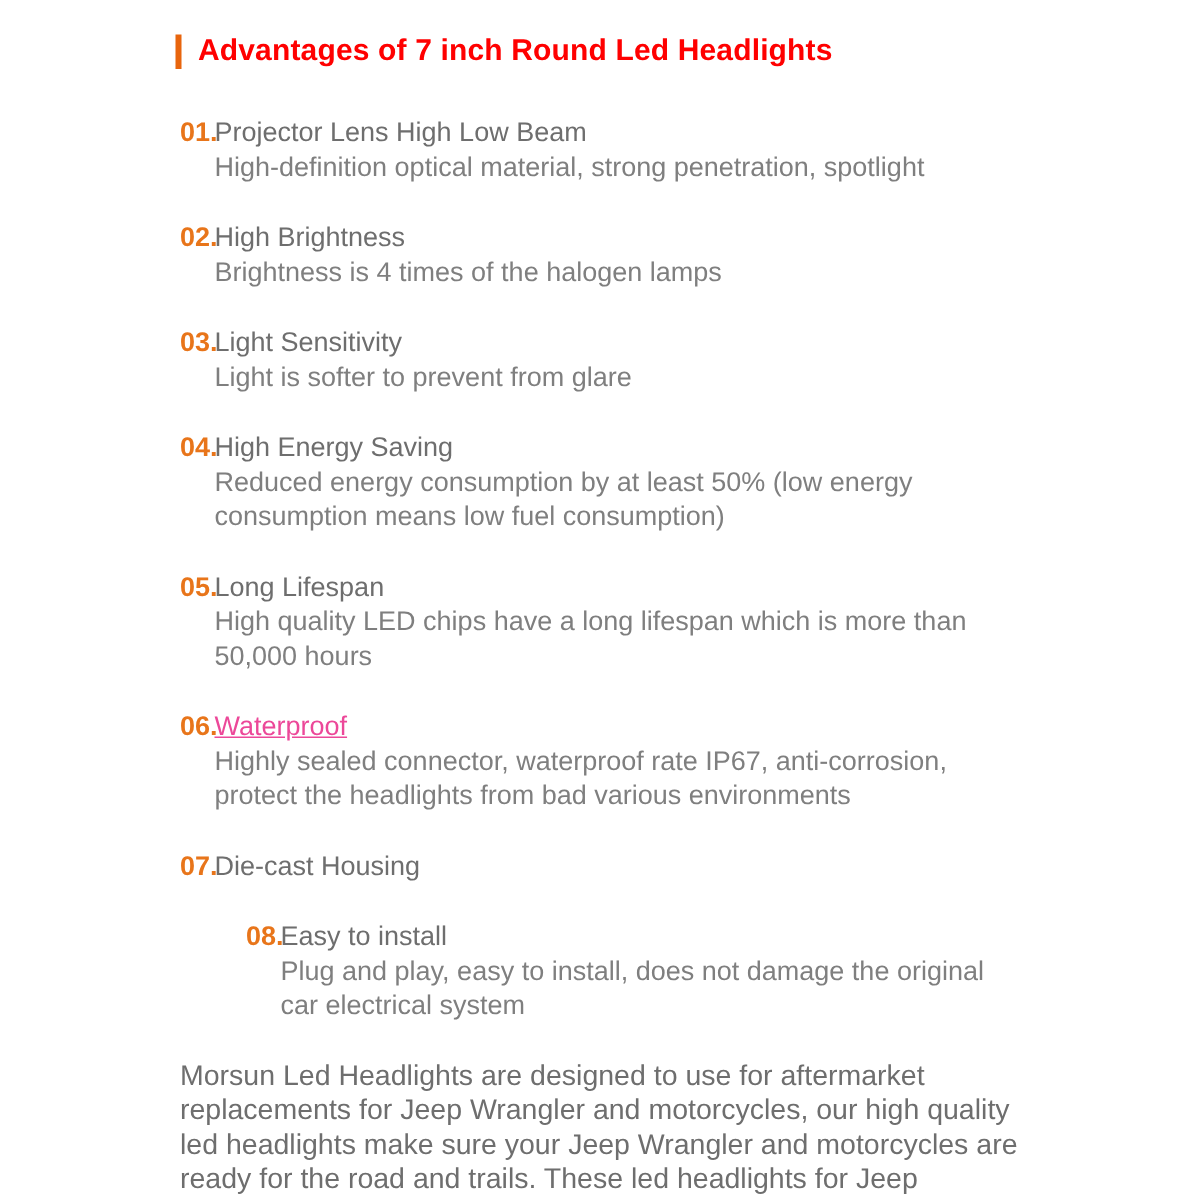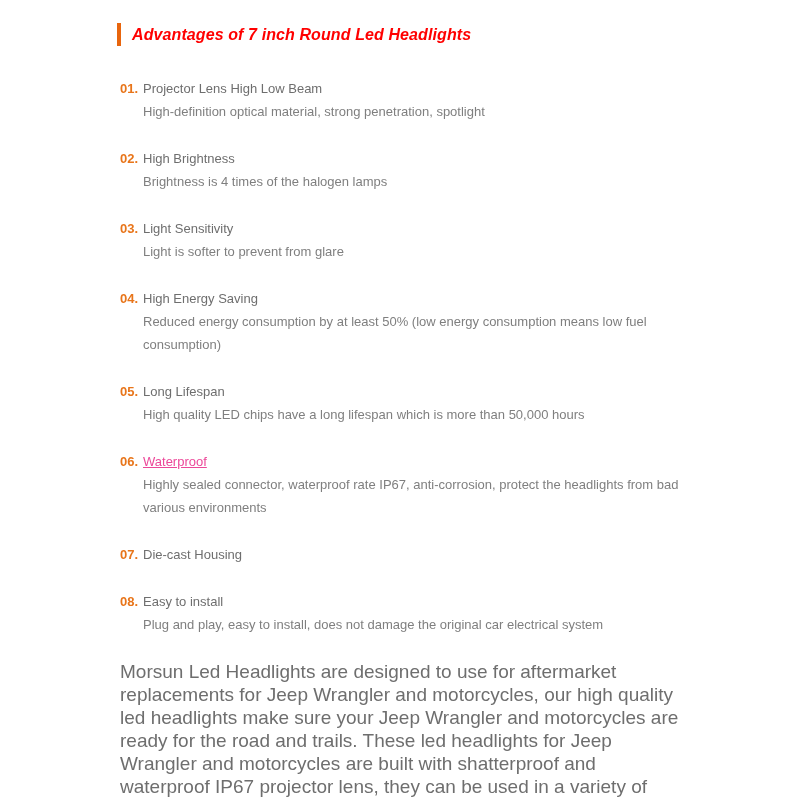--- a/index.html
+++ b/index.html
@@ -34,10 +34,9 @@
     flex-shrink: 0;
   }
   .section-title {
-    font-size: 16px;
+    font-size: 20px;
     font-weight: bold;
     letter-spacing: 0.1px;
-    font-style: italic;
   }
   .advantage-list {
     margin-left: 3px;

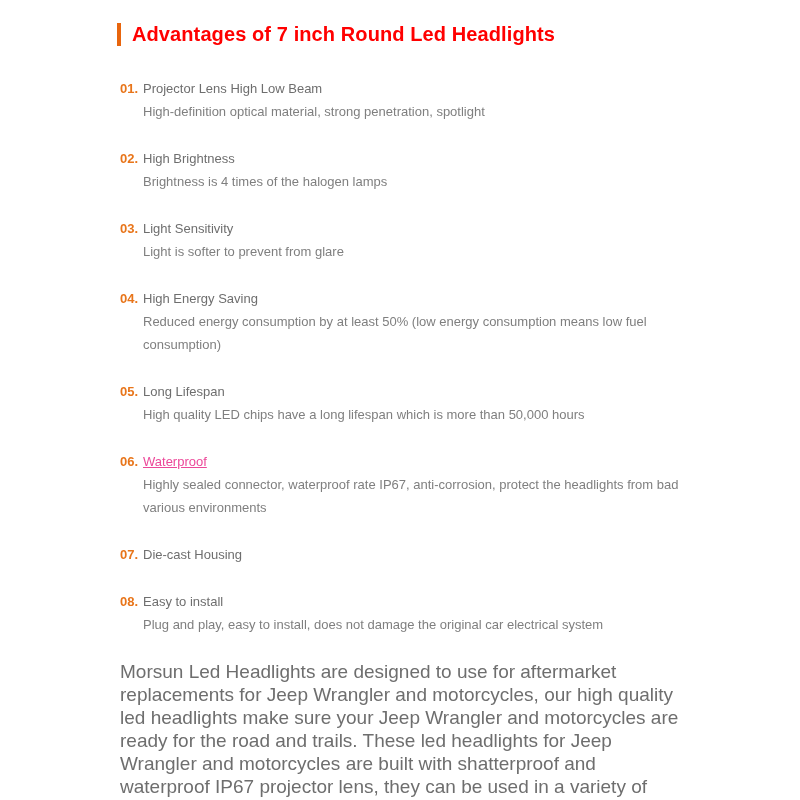--- a/index.html
+++ b/index.html
@@ -45,7 +45,7 @@
   .advantage {
     display: flex;
     margin-bottom: 24px;
-    font-size: 13px;
+    font-size: 18px;
     line-height: 23px;
   }
   .adv-num {

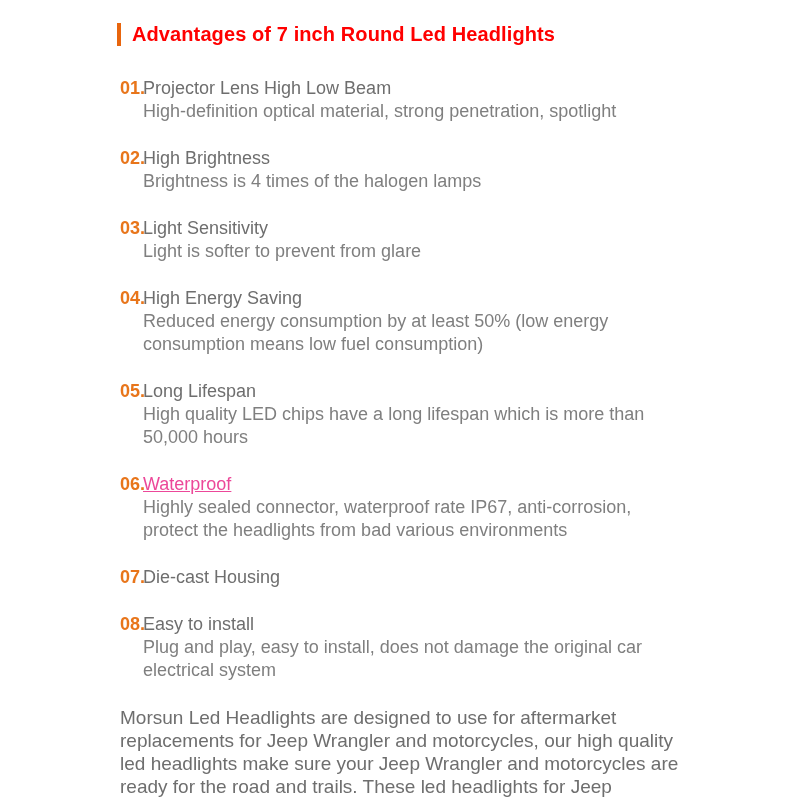--- a/index.html
+++ b/index.html
@@ -133,7 +133,7 @@
       </div>
 
       <div class="advantage">
-        <span class="adv-num" style="color: rgb(232, 117, 26);">08.</span>
+        <span class="adv-num" style="color: rgb(232, 117, 26); margin-left: 44px;">08.</span>
         <span class="adv-body">
           <span class="adv-title" style="color: rgb(110, 110, 110);">Easy to install</span><br>
           <span class="adv-desc" style="color: rgb(127, 127, 127);">Plug and play, easy to install, does not damage the original car electrical system</span>

